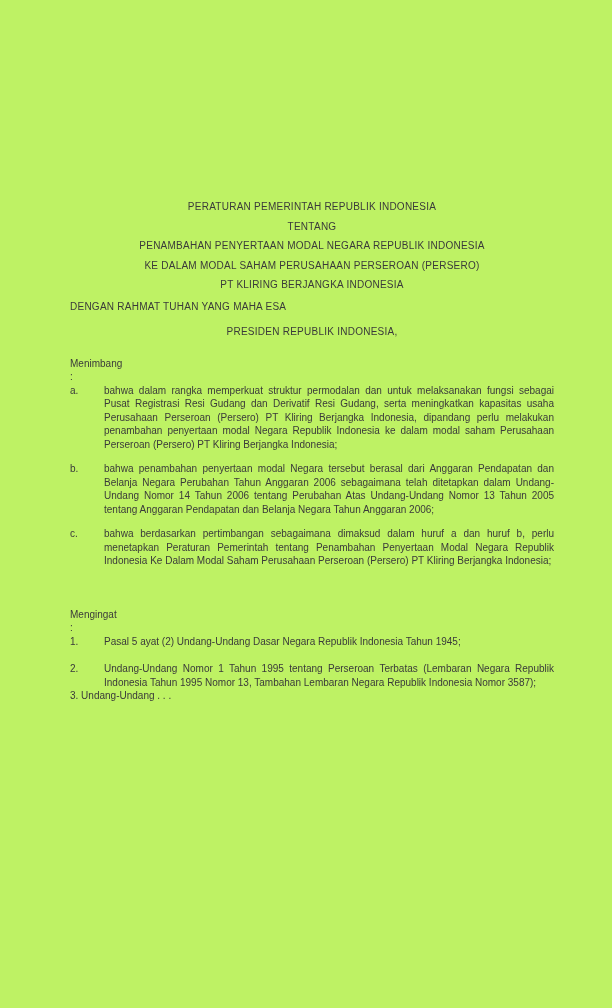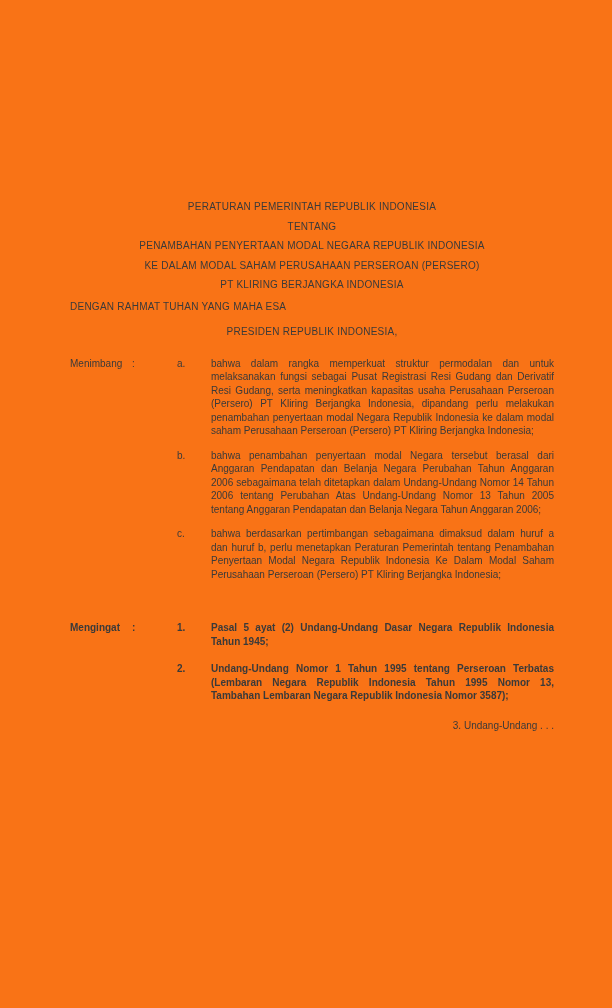--- a/index.html
+++ b/index.html
@@ -12,7 +12,7 @@
     width: 612px;
     height: 1008px;
     margin: 0 auto;
-    background: #f97316;
+    background: #bef264;
     color: #3a3a3a;
     position: relative;
     padding: 197px 58px 0 70px;

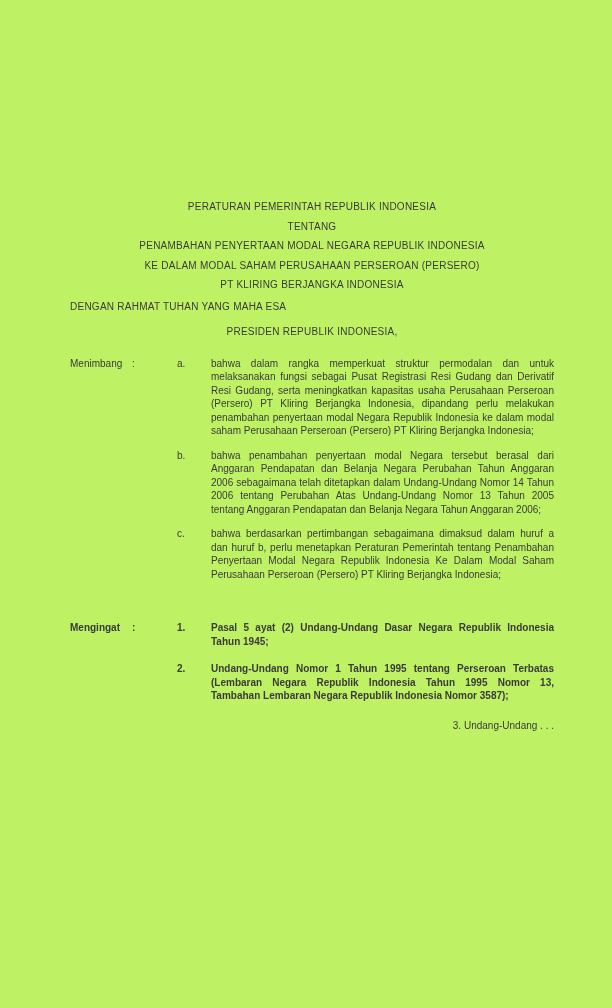--- a/index.html
+++ b/index.html
@@ -37,6 +37,7 @@
   .section {
     display: flex;
     line-height: 13.5px;
+    flex-direction: column;
   }
   .section.menimbang { margin-top: 20px; }
   .section.mengingat { margin-top: 40px; font-weight: bold; }

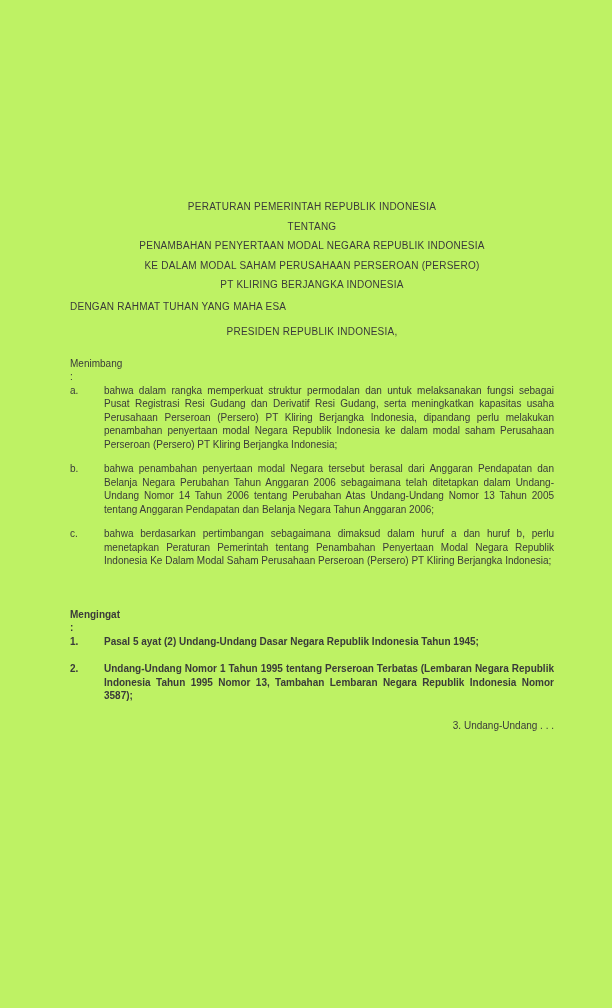--- a/index.html
+++ b/index.html
@@ -40,7 +40,7 @@
     flex-direction: column;
   }
   .section.menimbang { margin-top: 20px; }
-  .section.mengingat { margin-top: 40px; font-weight: bold; }
+  .section.mengingat { margin-top: 40px; }
   .section-label { width: 62px; flex-shrink: 0; }
   .section-colon { width: 45px; flex-shrink: 0; }
   .section-items { flex: 1; }

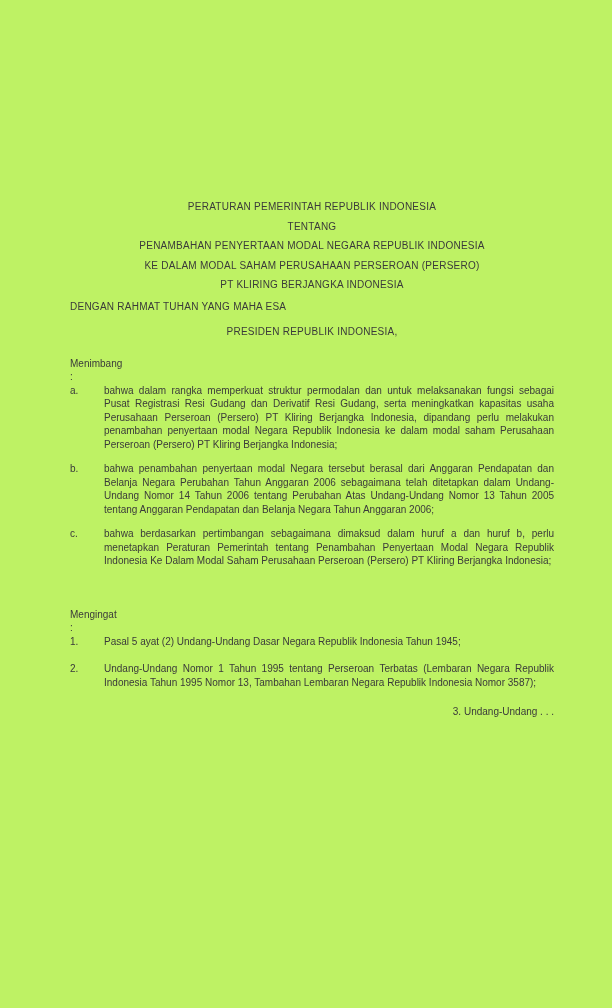--- a/index.html
+++ b/index.html
@@ -50,8 +50,6 @@
   .item-marker { width: 20px; flex-shrink: 0; }
   .item-text { flex: 1; text-align: justify; margin-left: 14px; }
   .continuation {
-    text-align: right;
-    margin-top: 16px;
     line-height: 13.5px;
   }
 </style>

